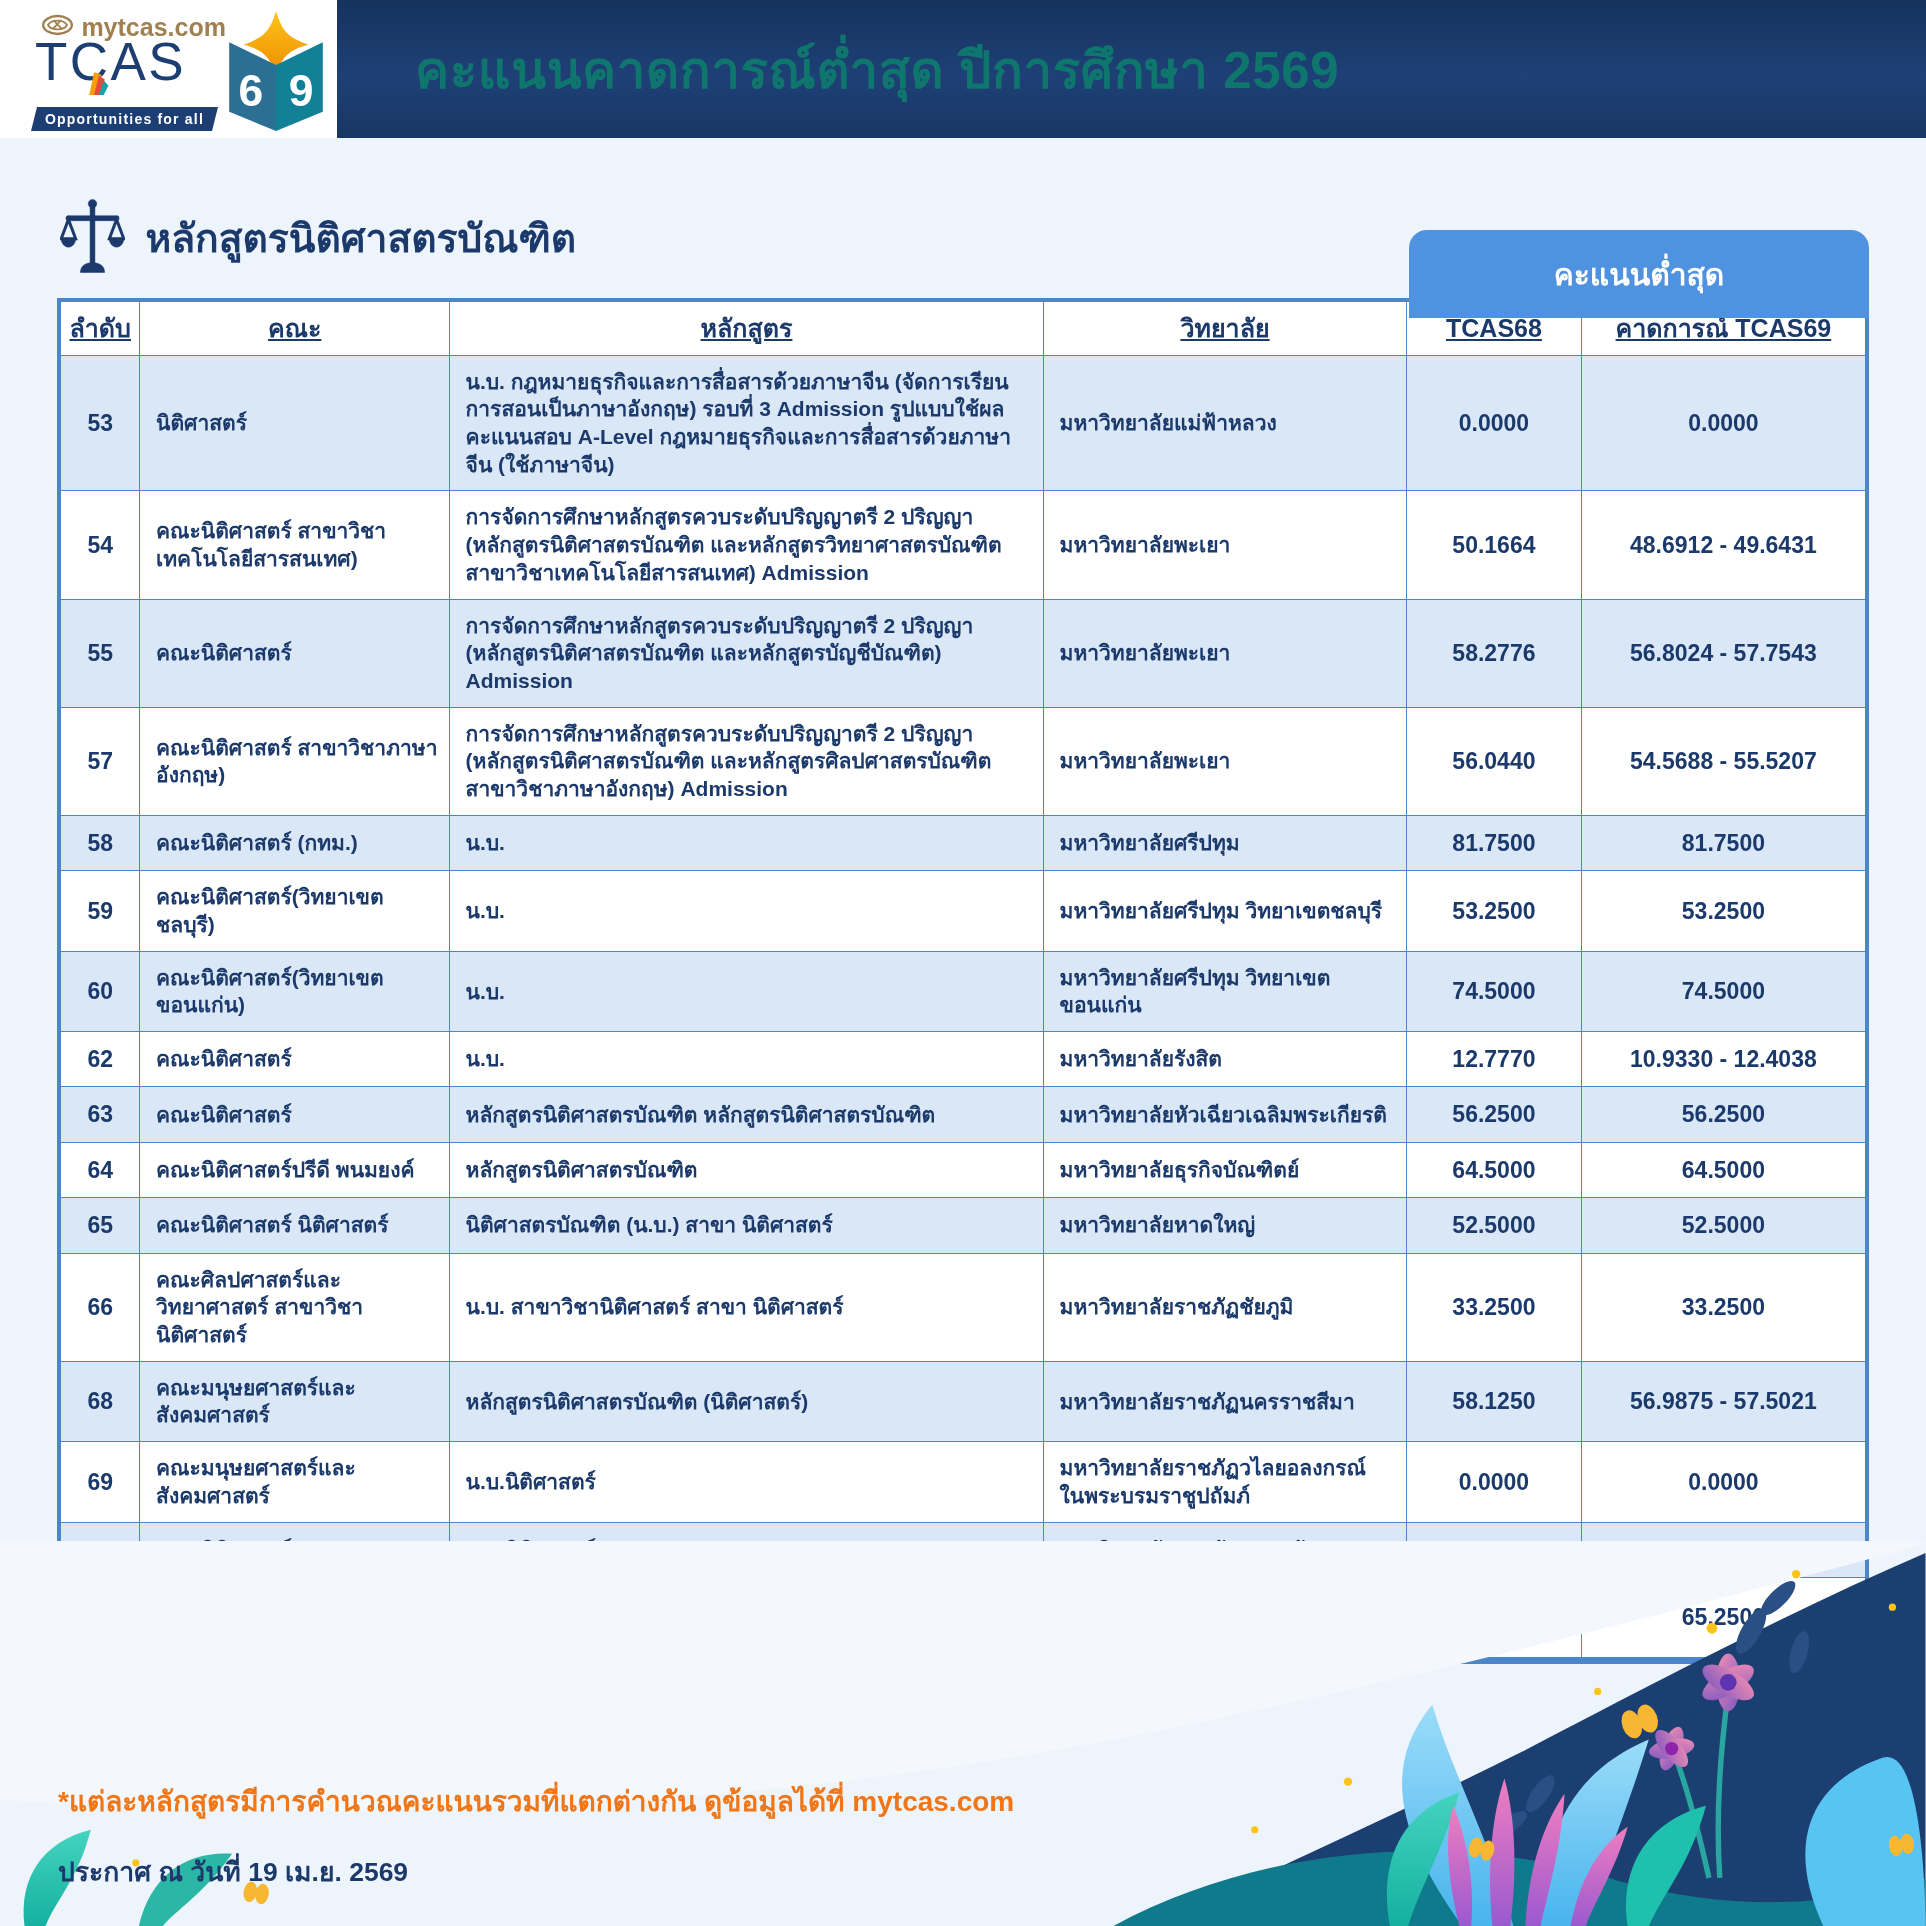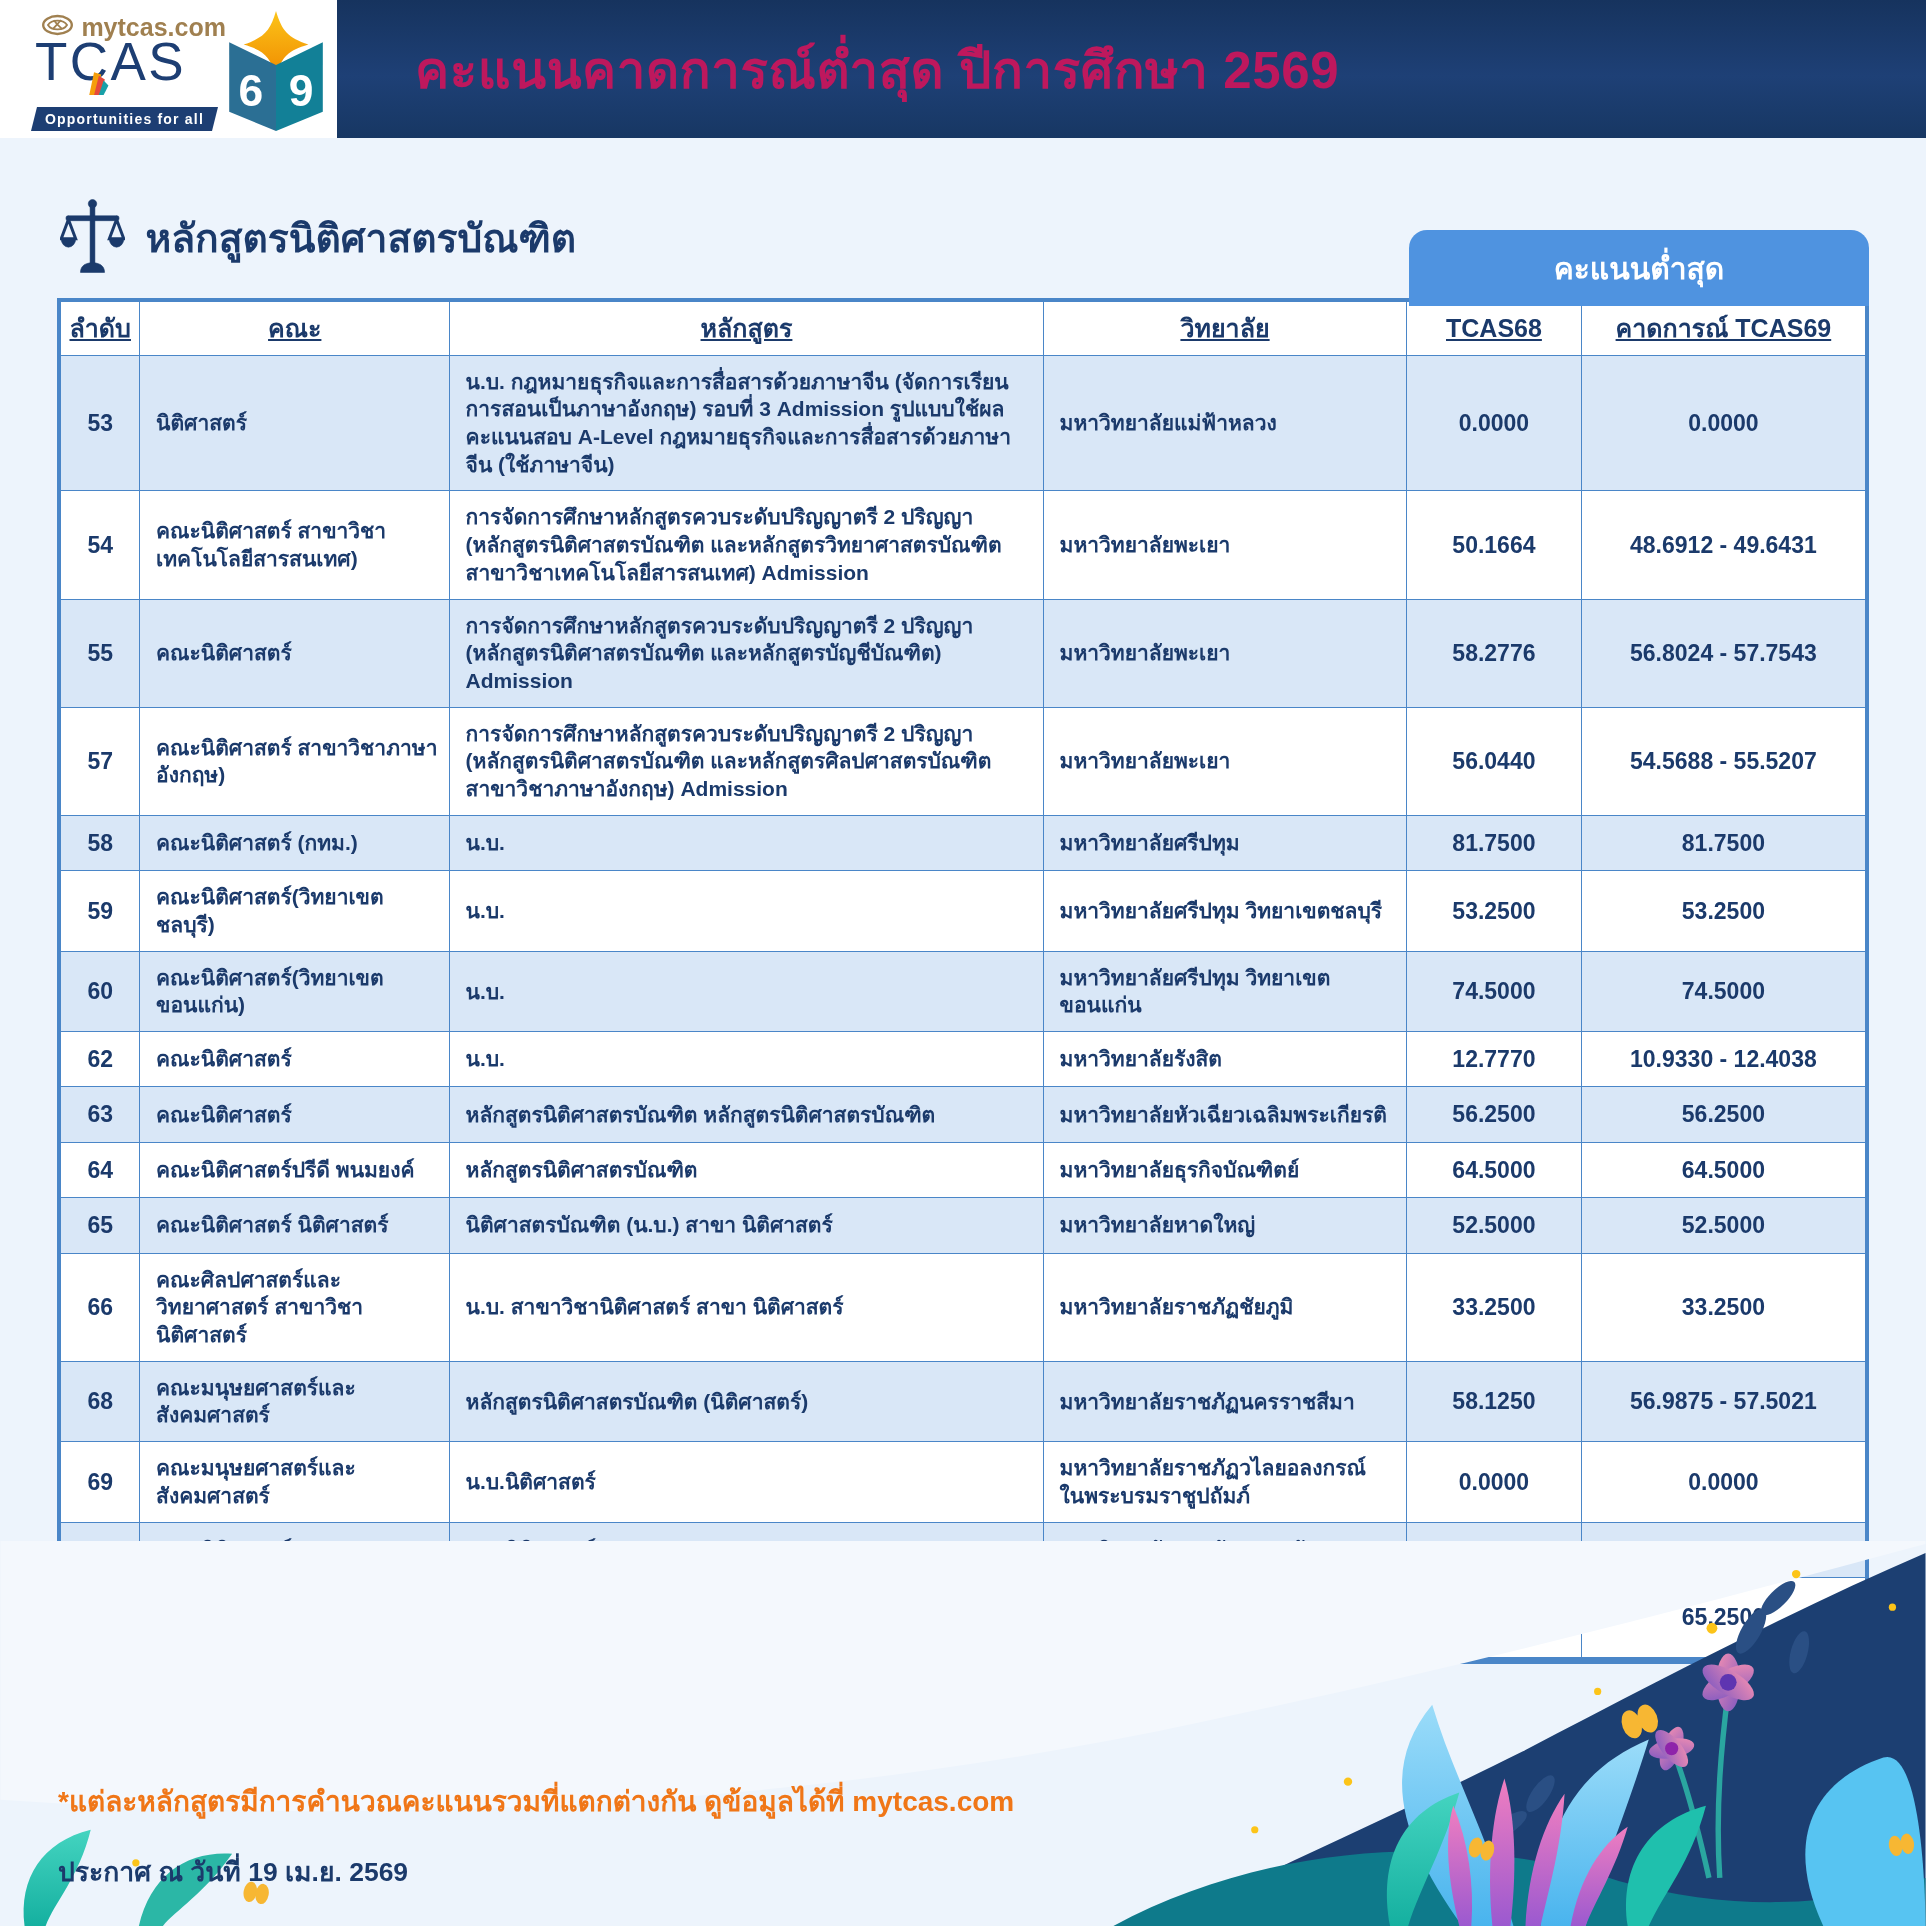--- a/index.html
+++ b/index.html
@@ -15,7 +15,7 @@
   .topbar{position:absolute;top:0;left:0;width:1926px;height:138px;
     background:linear-gradient(180deg,#16335e 0%,#1e4076 55%,#173763 100%);}
   .banner-title{position:absolute;top:0;left:415px;height:138px;display:flex;align-items:center;
-    color:#be185d;font-size:51px;font-weight:700;letter-spacing:0.6px;}
+    color:#0f766e;font-size:51px;font-weight:700;letter-spacing:0.6px;}
   .logo-area{position:absolute;top:0;left:0;width:337px;height:138px;background:#ffffff;}
   .mytcas-row{position:absolute;top:13.2px;left:42px;display:flex;align-items:flex-start;gap:8.4px;}
   .mytcas-row .site{color:var(--logo-gold);font-size:25px;font-weight:700;}

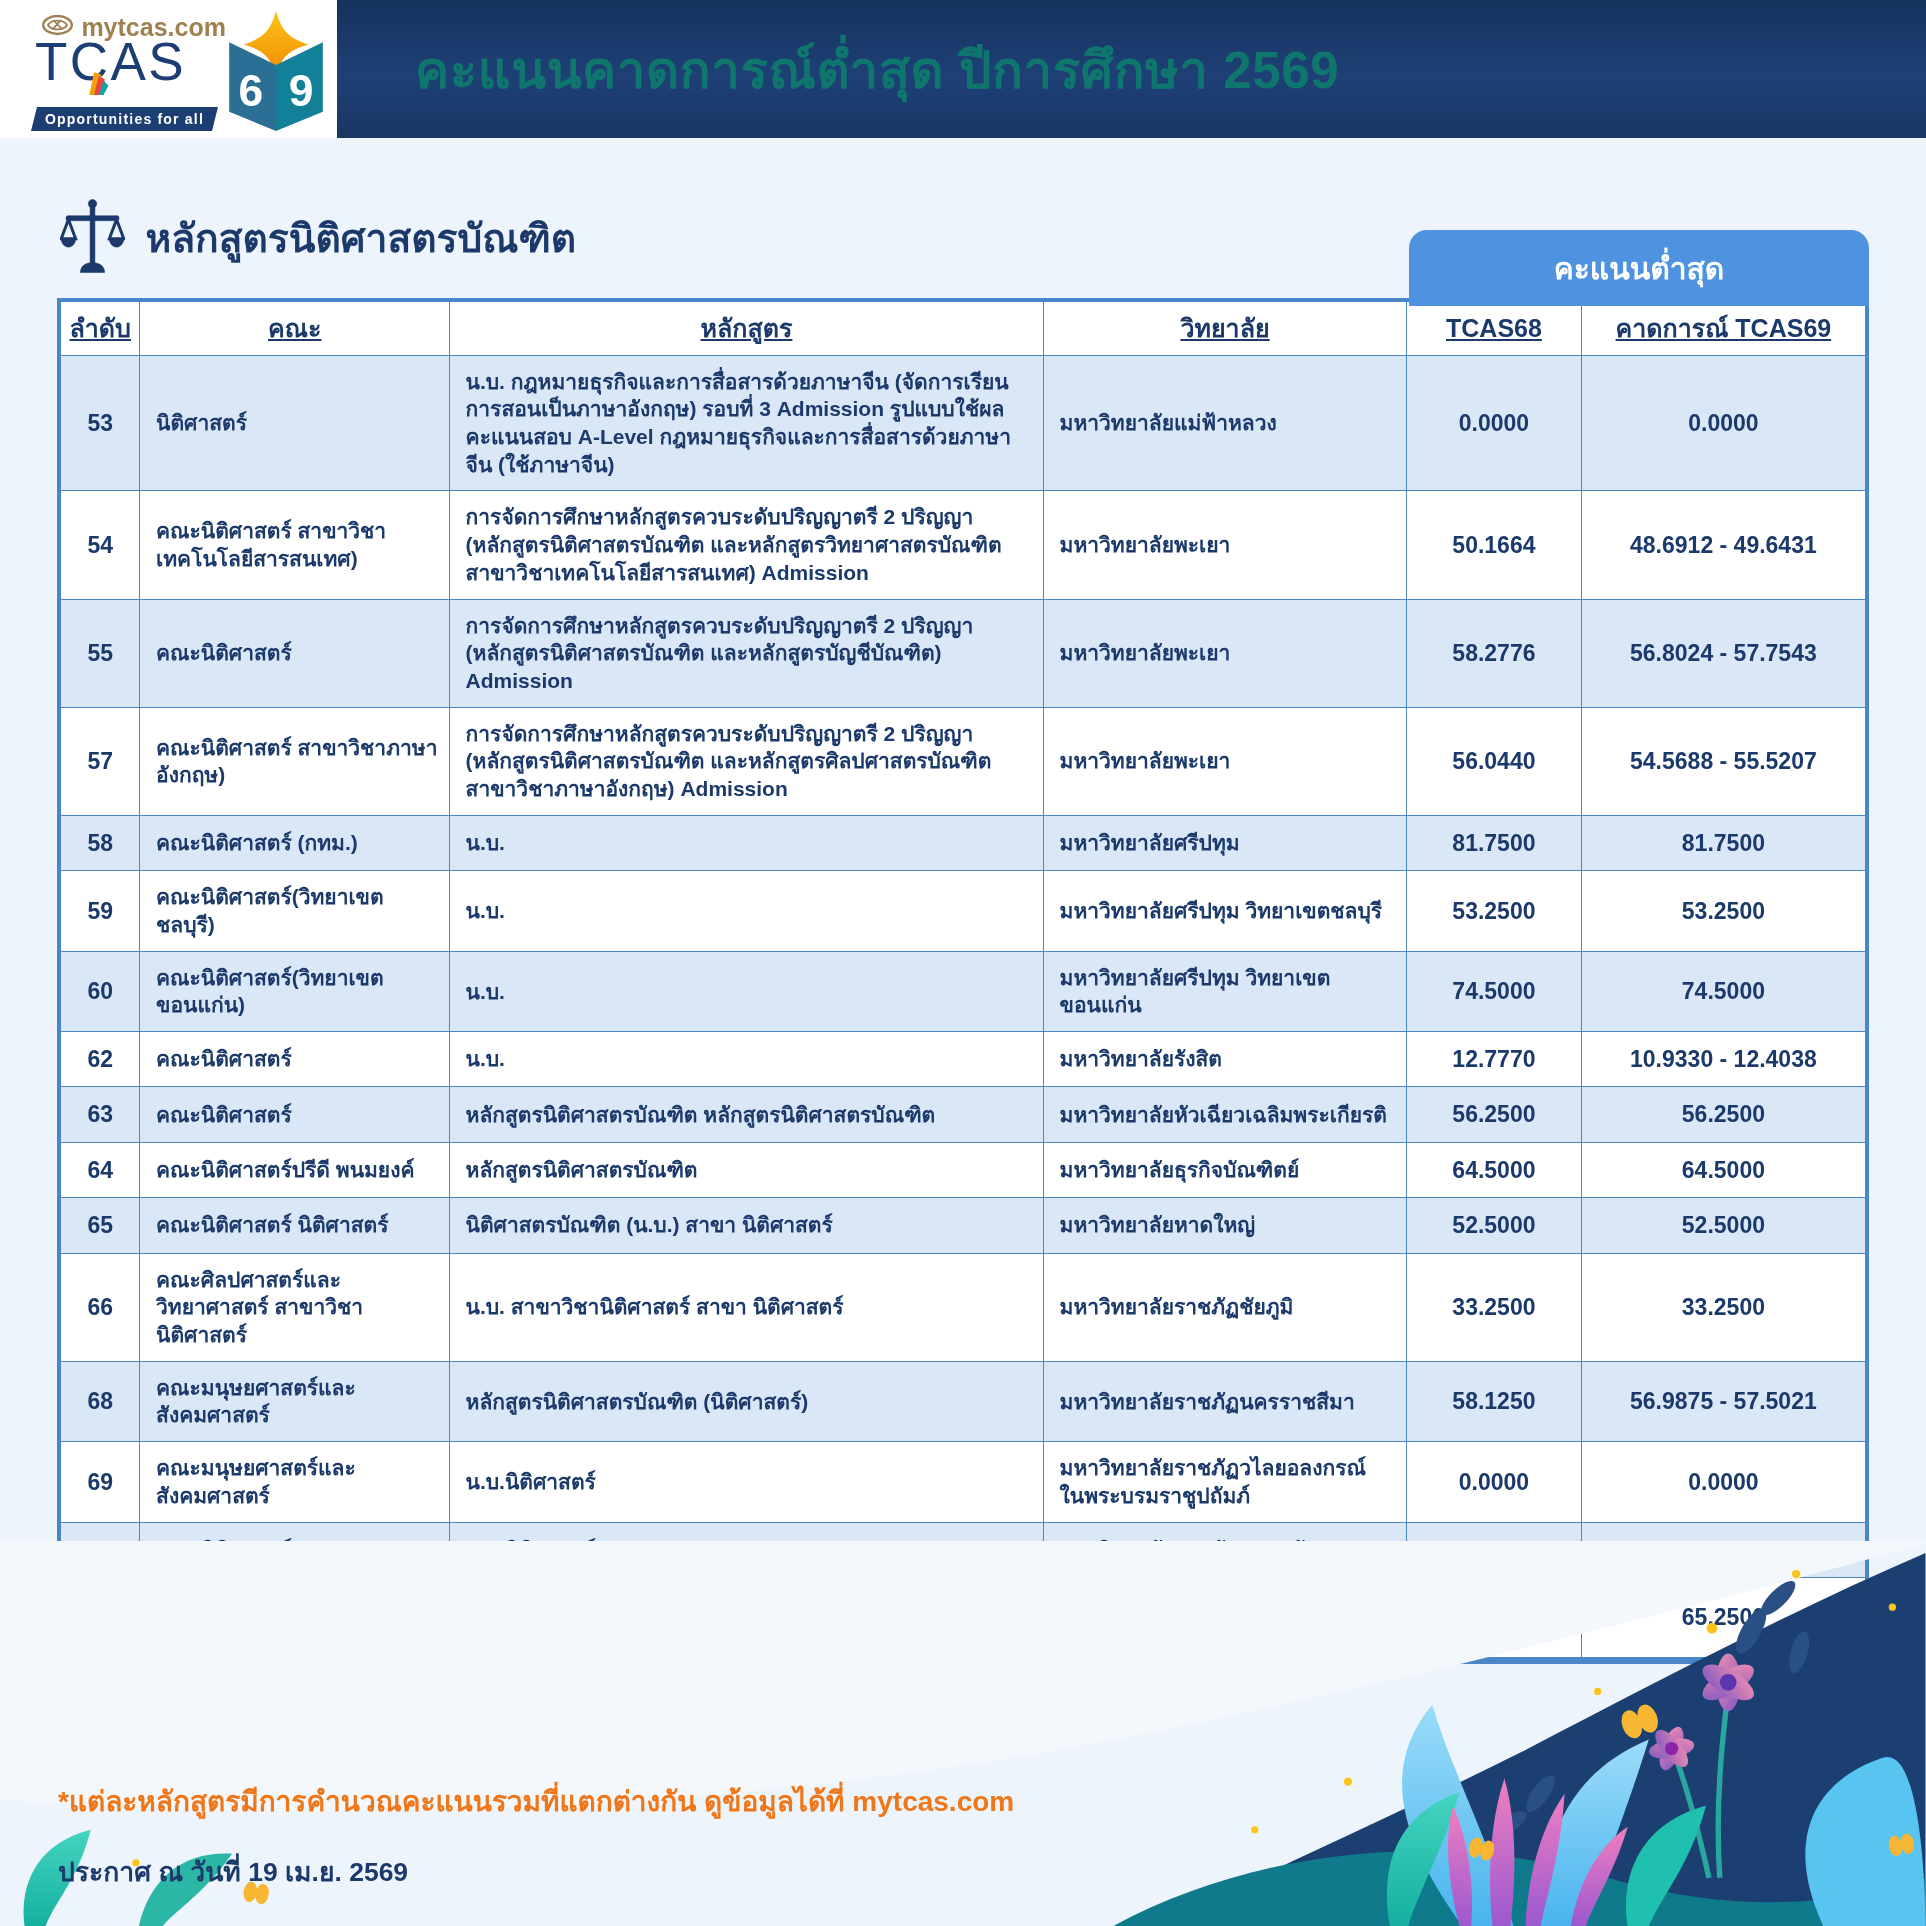--- a/index.html
+++ b/index.html
@@ -33,7 +33,7 @@
 
   
   .table-wrap{position:absolute;top:298px;left:57px;width:1812px;}
-  .badge{position:absolute;top:-68px;right:0;width:460px;height:76px;background:var(--badge-blue);
+  .badge{position:absolute;top:-68px;right:0;width:460px;height:88px;background:var(--badge-blue);
     border-radius:18px 18px 0 0;display:flex;align-items:center;justify-content:center;
     color:#fff;font-size:30px;font-weight:700;}
   table{border-collapse:collapse;width:1812px;background:#fff;

